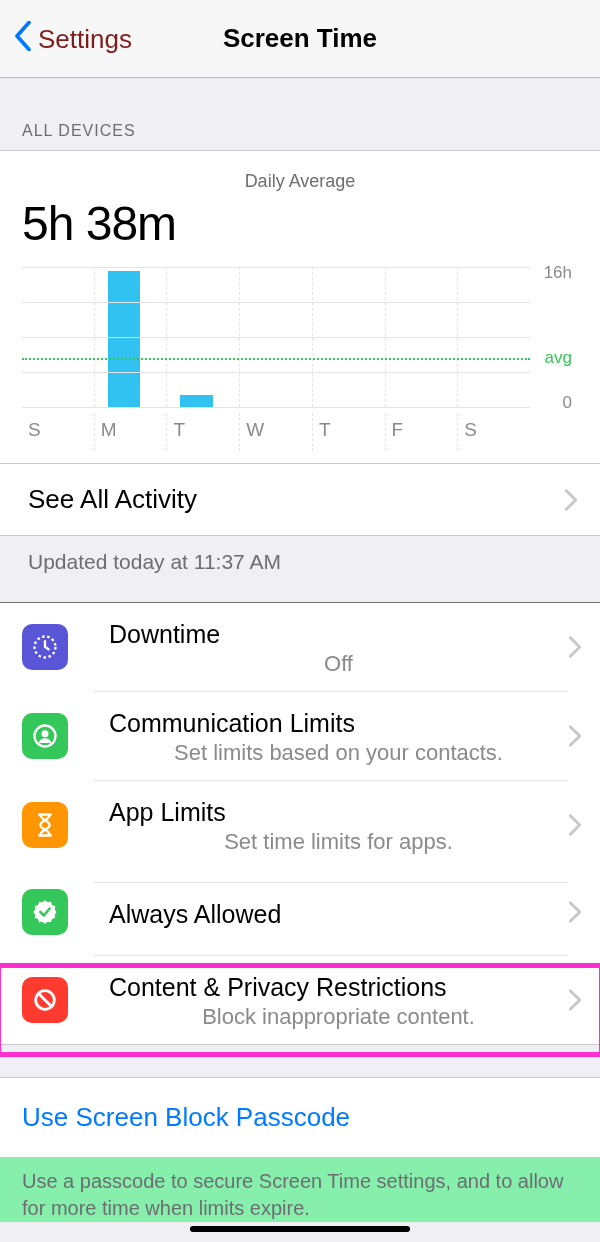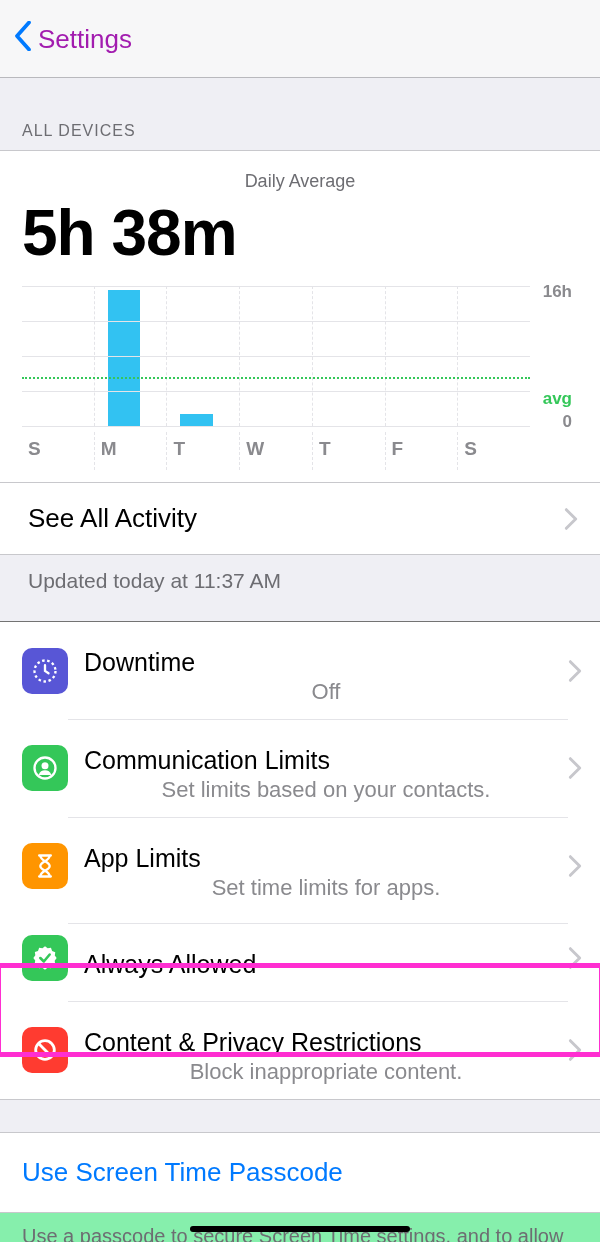--- a/index.html
+++ b/index.html
@@ -8,7 +8,7 @@
 
   
   .navbar { height: 78px; background:#f7f7f8; border-bottom:1px solid #b9b9bd; display:flex; align-items:center; justify-content:center; position:relative; }
-  .nav-back { position:absolute; left:14px; top:0; height:78px; display:flex; align-items:center; color:#a21caf; font-size:26px; }
+  .nav-back { position:absolute; left:14px; top:0; height:78px; display:flex; align-items:center; color:#7f1d1d; font-size:26px; }
   .nav-back svg { width:18px; height:30px; margin-right:6px; }
   .nav-title { font-size:26px; font-weight:600; }
 

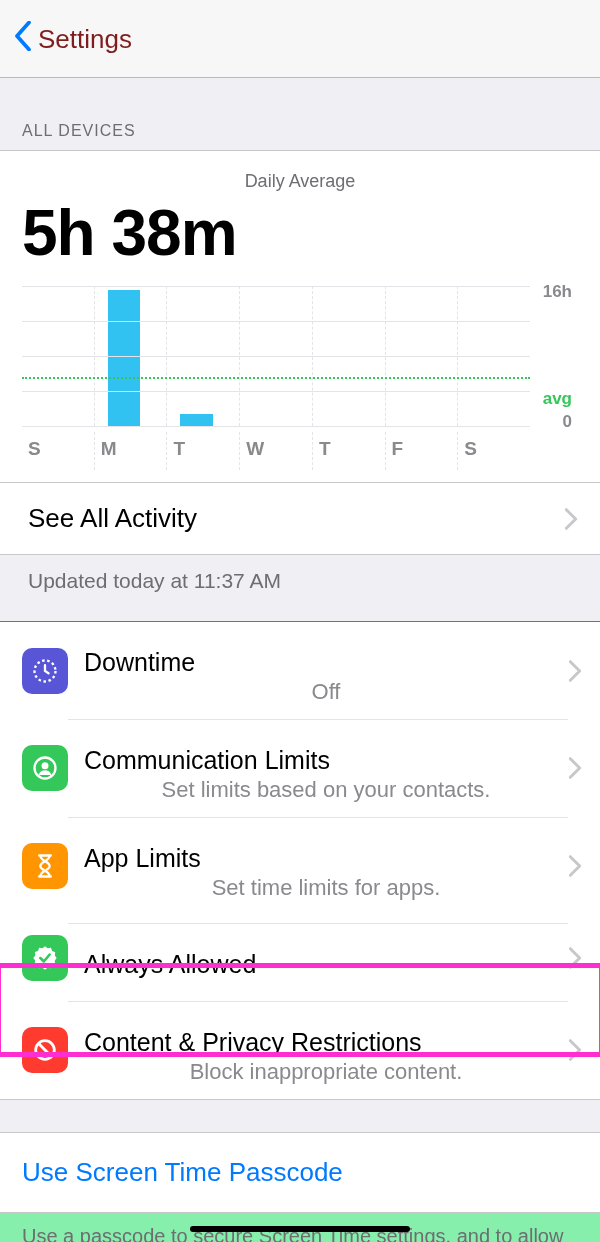--- a/index.html
+++ b/index.html
@@ -70,6 +70,7 @@
     </span>
     <span>Settings</span>
   </div>
+  <div class="nav-title">Screen Time</div>
 </div>
 
 <div class="section-header">ALL DEVICES</div>

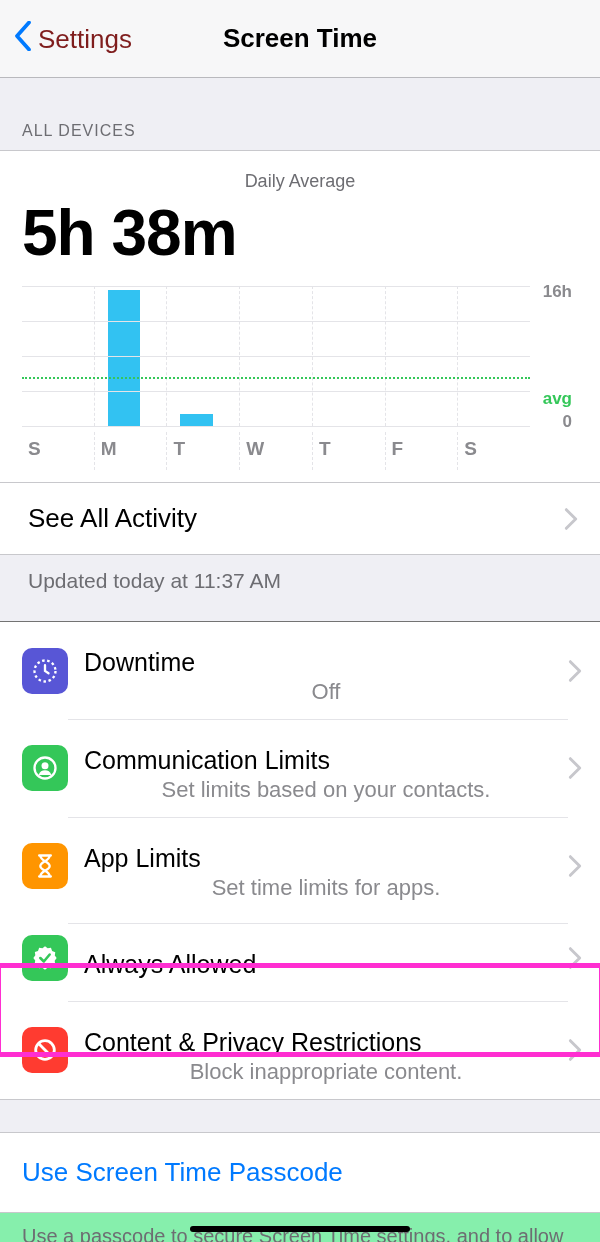--- a/index.html
+++ b/index.html
@@ -17,7 +17,7 @@
   .card { background:#fff; }
   .card-inner { padding: 20px 22px 12px 22px; }
   .da-label { font-size:18px; color:#6d6d72;text-align:center; }
-  .da-value { font-size:64px; font-weight:700; letter-spacing:-1px; margin-top:4px; }
+  .da-value { font-size:48px; font-weight:400; letter-spacing:-1px; margin-top:4px; }
 
   
   .chart-wrap { position:relative; margin-top:16px;font-weight:bold; }

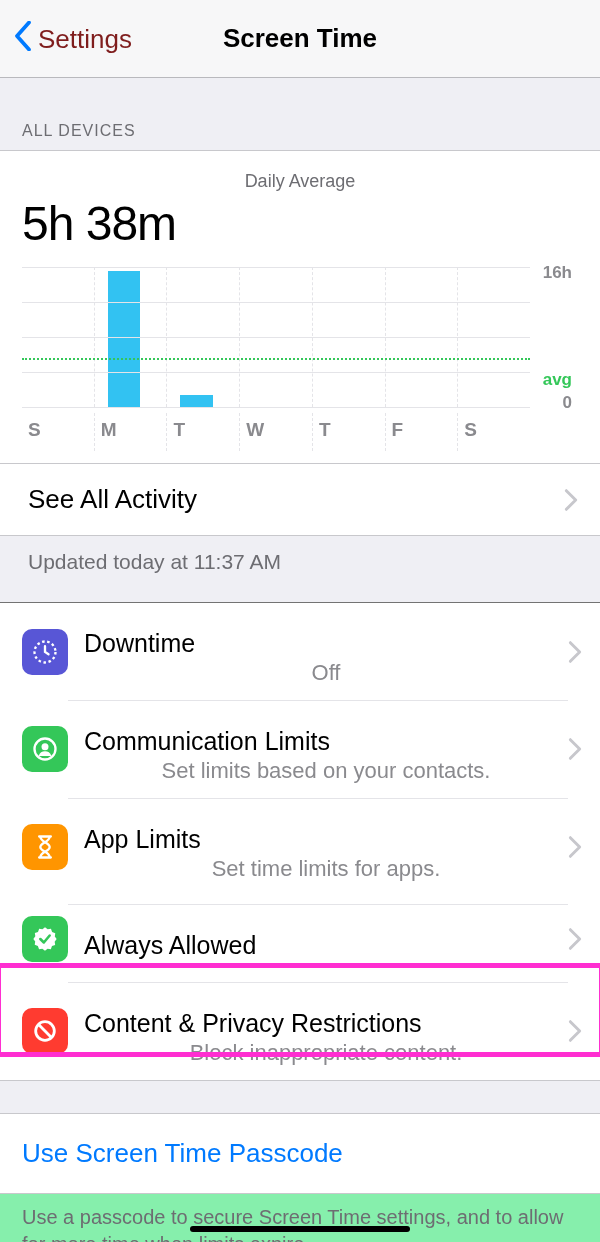--- a/index.html
+++ b/index.html
@@ -20,7 +20,7 @@
   .da-value { font-size:48px; font-weight:400; letter-spacing:-1px; margin-top:4px; }
 
   
-  .chart-wrap { position:relative; margin-top:16px;font-weight:bold; }
+  .chart-wrap { position:relative; margin-top:16px; }
   .chart-area { position:relative; height:140px; margin-right:48px; }
   .gridline { position:absolute; left:0; right:0; height:1px; background:#e4e4e8; }
   .avg-line { position:absolute; left:0; right:0; height:0; border-top:2px dotted #34c759; }

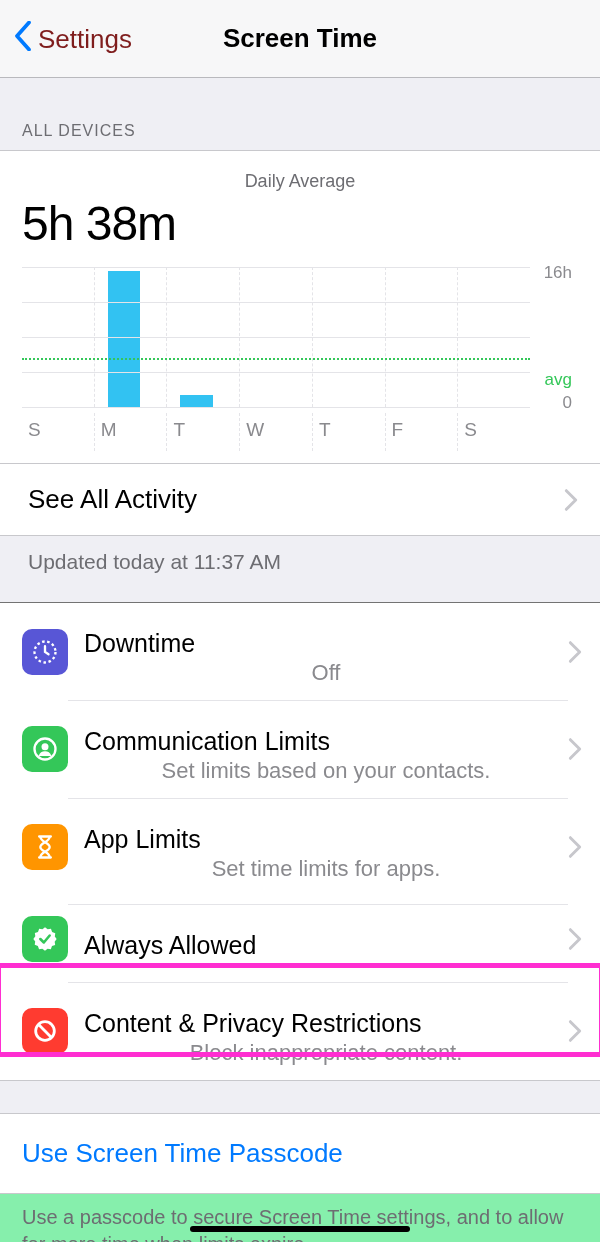--- a/index.html
+++ b/index.html
@@ -104,7 +104,7 @@
           <div class="avg-line" style="top: 90.7375px;"></div>
         </div>
       <div class="y-label" id="ymax" style="top:-4px;">16h</div>
-      <div class="y-label y-avg" id="yavg" style="top: 80.7375px; margin-top: 22px;">avg</div>
+      <div class="y-label y-avg" id="yavg" style="top: 80.7375px;">avg</div>
       <div class="y-label" id="yzero" style="top:126px;">0</div>
       <div class="xaxis" id="xaxis">
           <div class="xcell">S</div>

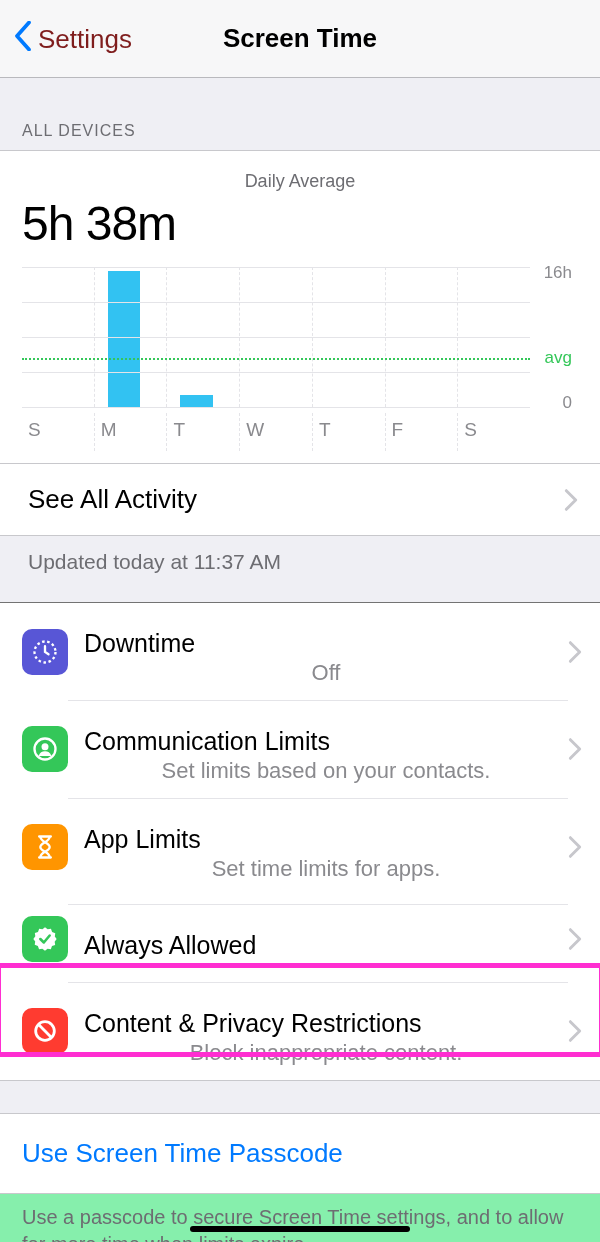--- a/index.html
+++ b/index.html
@@ -43,7 +43,7 @@
 
   .list { background:#fff; }
   .row { display:flex; align-items:center; padding:14px 18px 14px 22px; position:relative; min-height:86px; }
-  .row-body { flex:1; padding-left:16px; border-top:1px solid #e4e4e8; padding-top:26px; margin-top:-14px; padding-bottom:14px; margin-bottom:-14px;}
+  .row-body { flex:1; padding-left:16px; border-top:1px solid #e4e4e8; padding-top:17px; margin-top:-14px; padding-bottom:14px; margin-bottom:-14px;margin-left:25px;}
   .row:first-child .row-body { border-top:none; }
   .row-title { font-size:25px; }
   .row-sub { font-size:22px; color:#8a8a8e; margin-top:2px;text-align:center; }

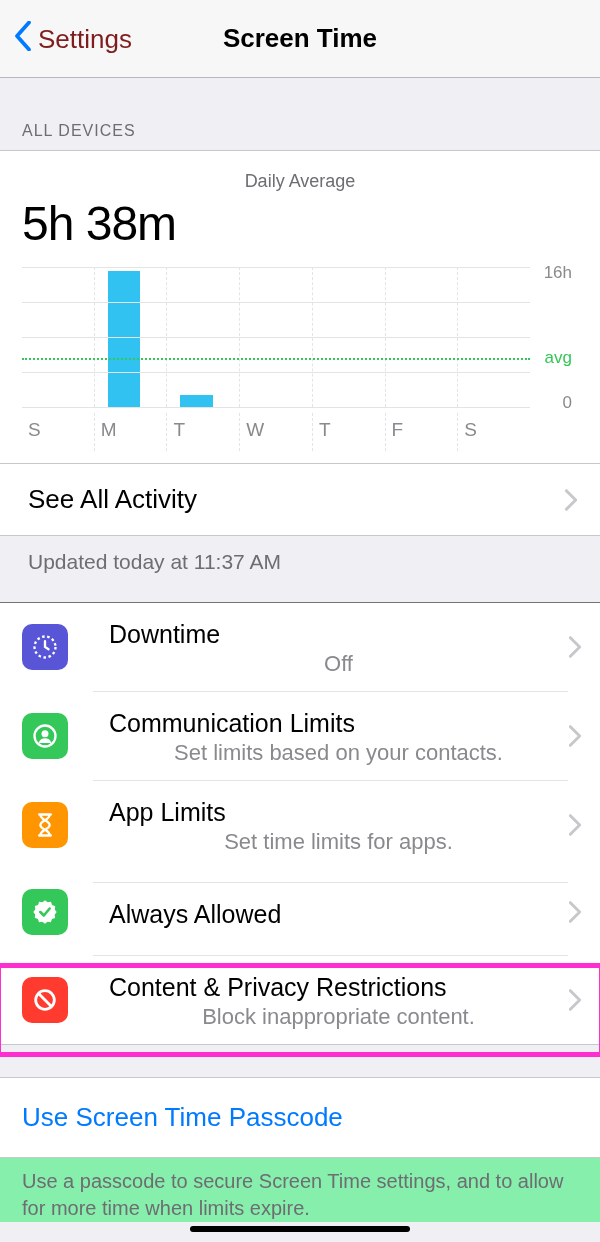--- a/index.html
+++ b/index.html
@@ -225,7 +225,7 @@
 </div>
 
 <div class="pass-section">
-  <span class="pass-link">Use Screen Time Passcode</span>
+  <span class="pass-link">Use Screen Block Passcode</span>
 </div>
 <div class="foot-note">Use a passcode to secure Screen Time settings, and to allow for more time when limits expire.</div>
 

